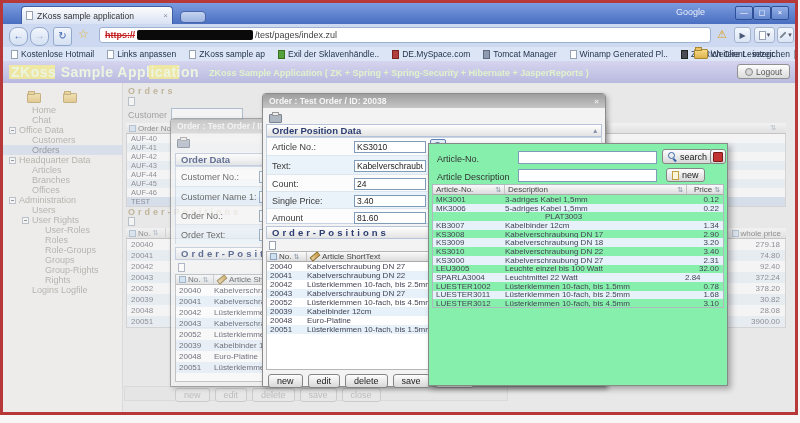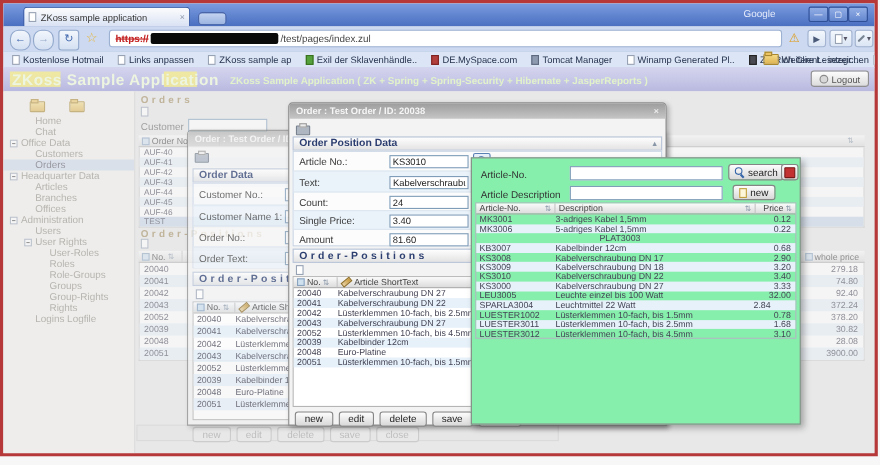--- a/index.html
+++ b/index.html
@@ -599,7 +599,7 @@
             <div class="grow" style="height:8.7px;">
             <span style="width:72px;padding-left:3px;box-sizing:border-box;">KB3007</span>
             <span style="width:180px;white-space:nowrap;overflow:hidden;">Kabelbinder 12cm</span>
-            <span style="flex:1;text-align:right;padding-right:4px;">0.68</span>
+            <span style="flex:1;text-align:right;padding-right:4px;">1.34</span>
           </div>
             <div class="grow" style="height:8.7px;">
             <span style="width:72px;padding-left:3px;box-sizing:border-box;">KS3008</span>

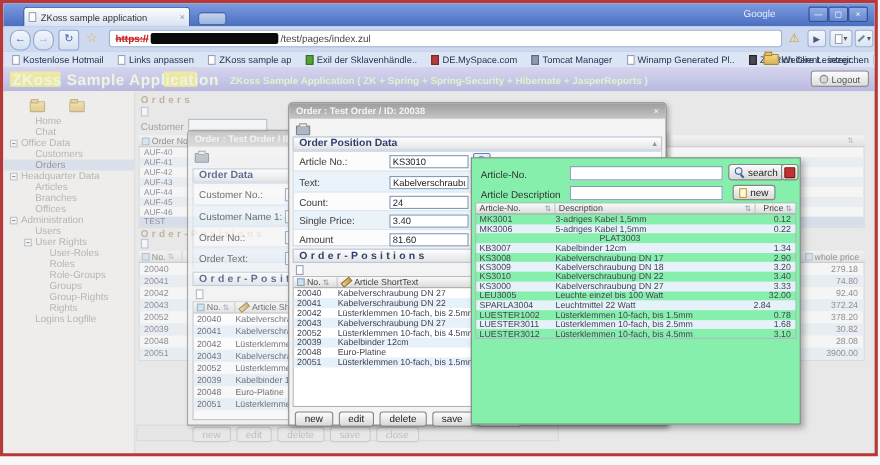--- a/index.html
+++ b/index.html
@@ -619,7 +619,7 @@
             <div class="grow" style="height:8.7px;">
             <span style="width:72px;padding-left:3px;box-sizing:border-box;">KS3000</span>
             <span style="width:180px;white-space:nowrap;overflow:hidden;">Kabelverschraubung DN 27</span>
-            <span style="flex:1;text-align:right;padding-right:4px;">3.33</span>
+            <span style="flex:1;text-align:right;padding-right:4px;">2.31</span>
           </div>
             <div class="grow" style="height:8.7px;">
             <span style="width:72px;padding-left:3px;box-sizing:border-box;">LEU3005</span>

